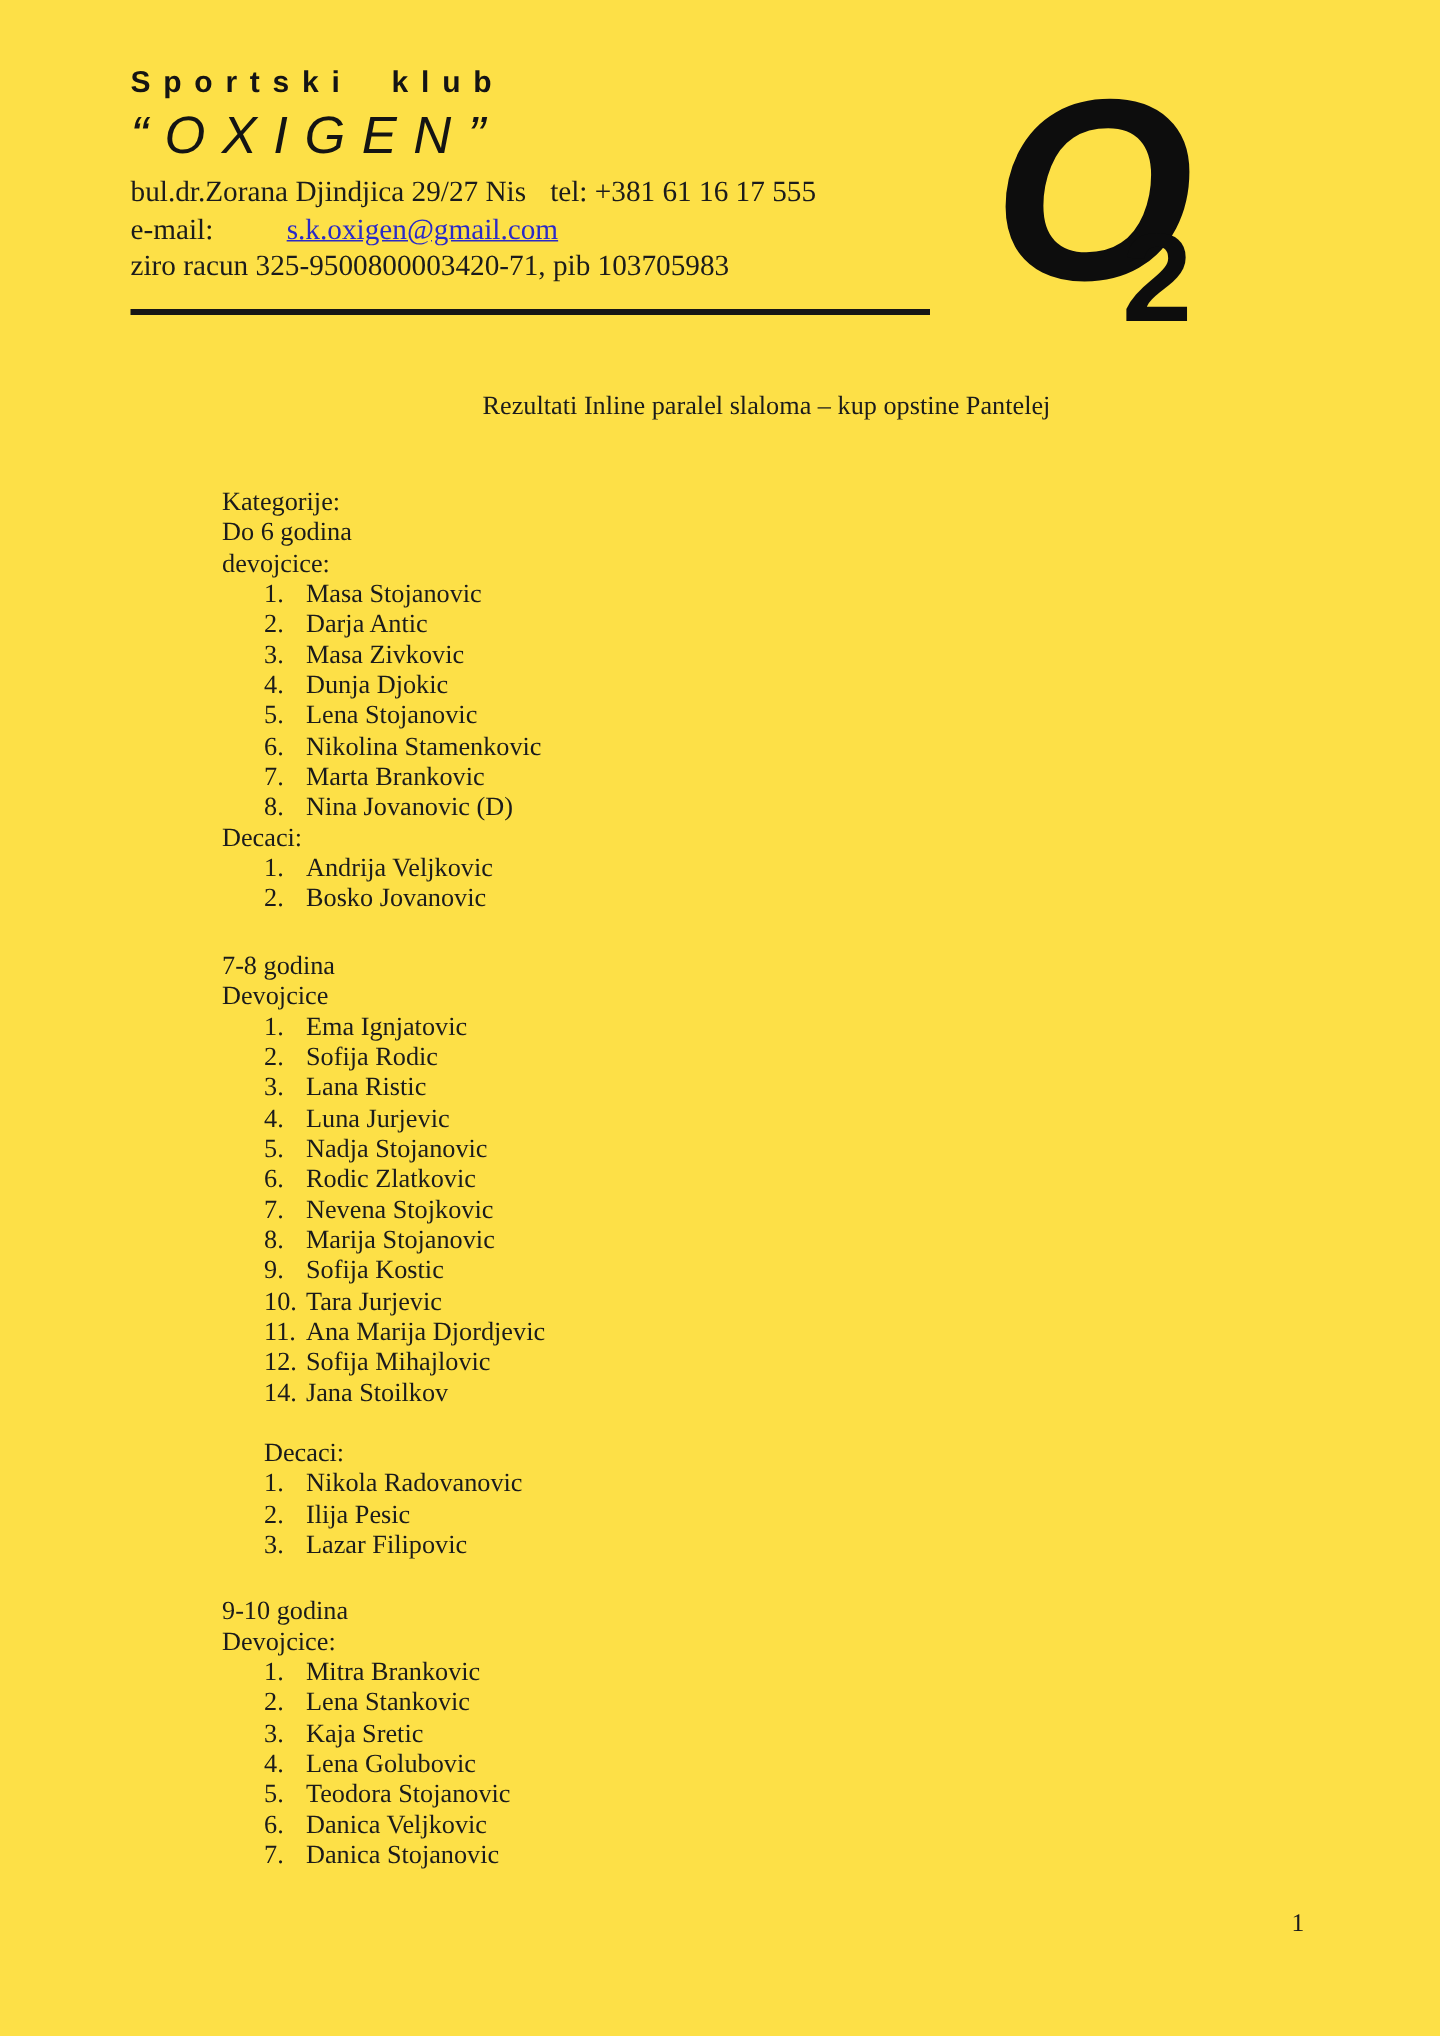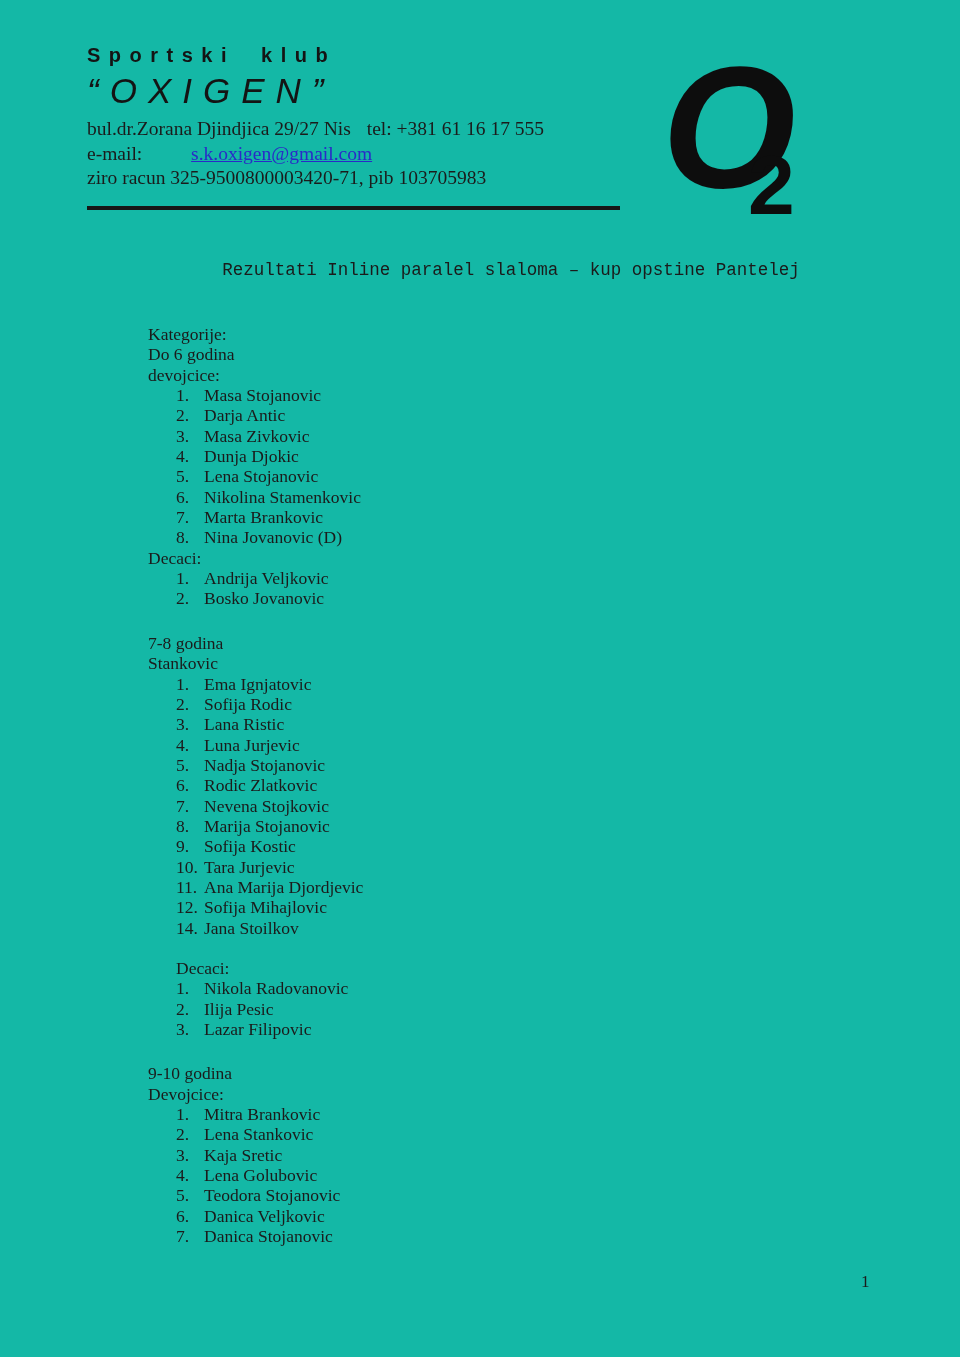--- a/index.html
+++ b/index.html
@@ -7,7 +7,7 @@
   html,body { background:#e9e9e9; }
   .doc {
     position:relative; width:960px; height:1357px; margin:0 auto;
-    background:#14b8a6; overflow:hidden;
+    background:#fde047; overflow:hidden;
     font-family:"Liberation Serif","DejaVu Serif",serif; color:var(--ink);
   }
 

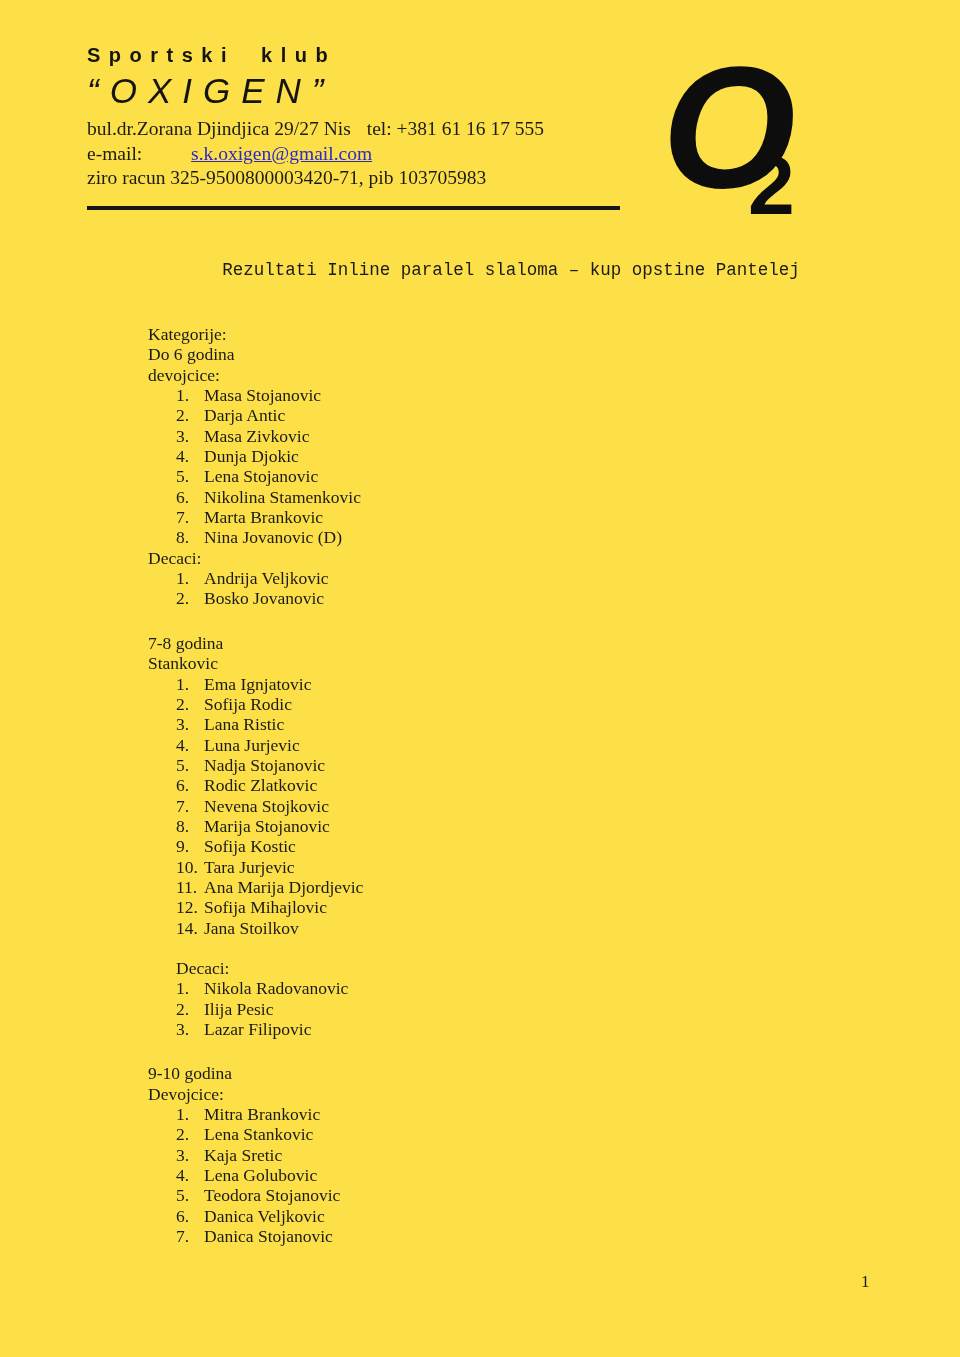--- a/index.html
+++ b/index.html
@@ -37,7 +37,7 @@
 
   
   .title { position:absolute; top:260px; left:62px; width:898px;
-           text-align:center; font-size:17.5px;font-family:Liberation Mono, monospace; }
+           text-align:center; font-size:17.5px; }
 
   
   .sections { position:absolute; top:324px; left:0; width:784px;

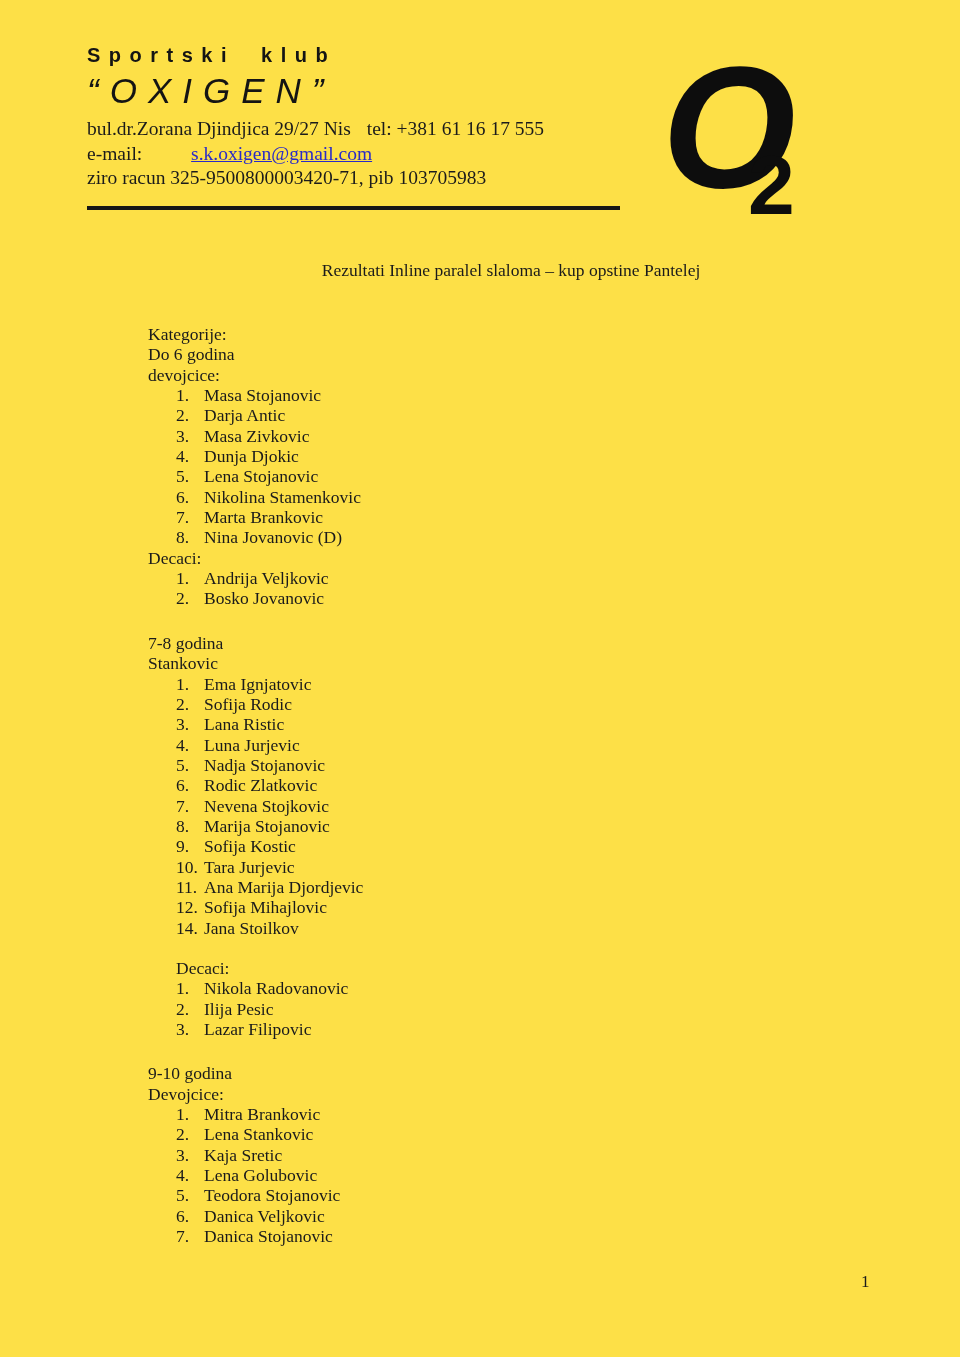--- a/index.html
+++ b/index.html
@@ -130,7 +130,7 @@
       </div>
       <div class="section">
         <div class="heading">7-8 godina</div>
-        <div class="group-label">Stankovic</div>
+        <div class="group-label">Devojcice</div>
         <div class="list-row">
           <span class="num">1.</span>
           <span class="name">Ema Ignjatovic</span>

